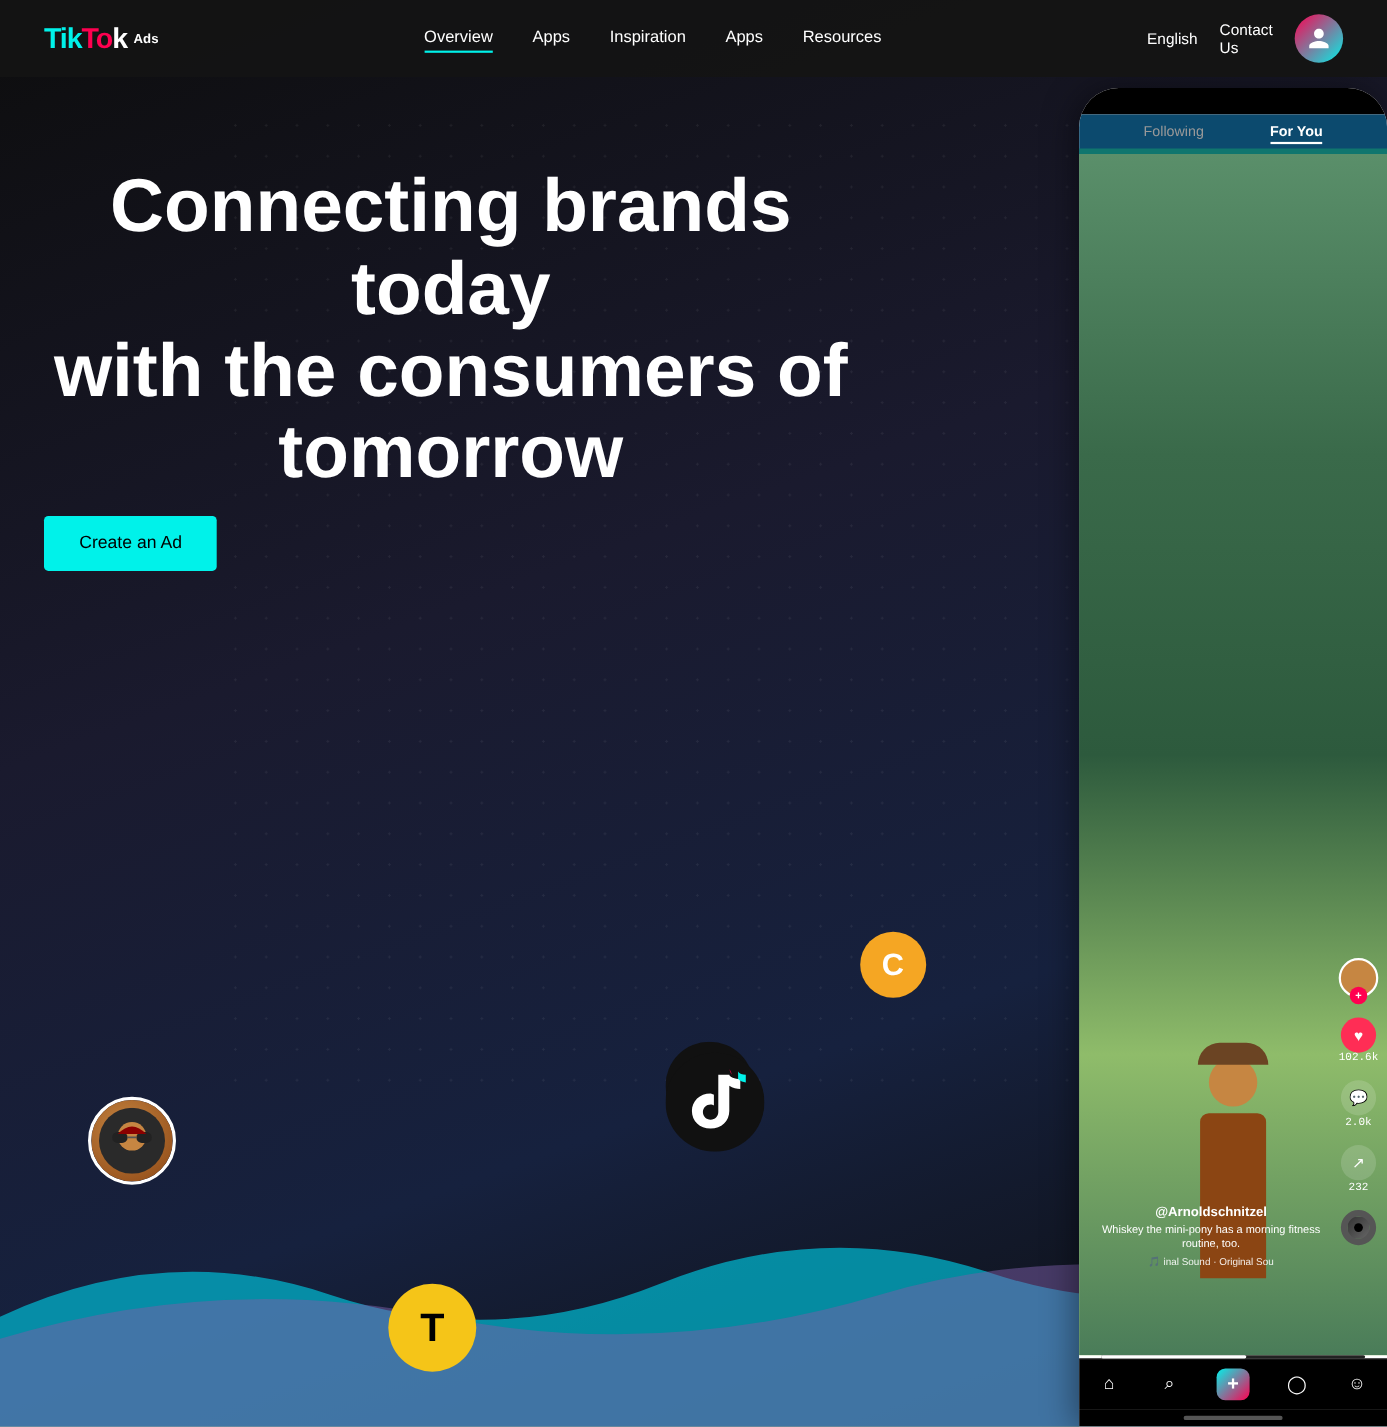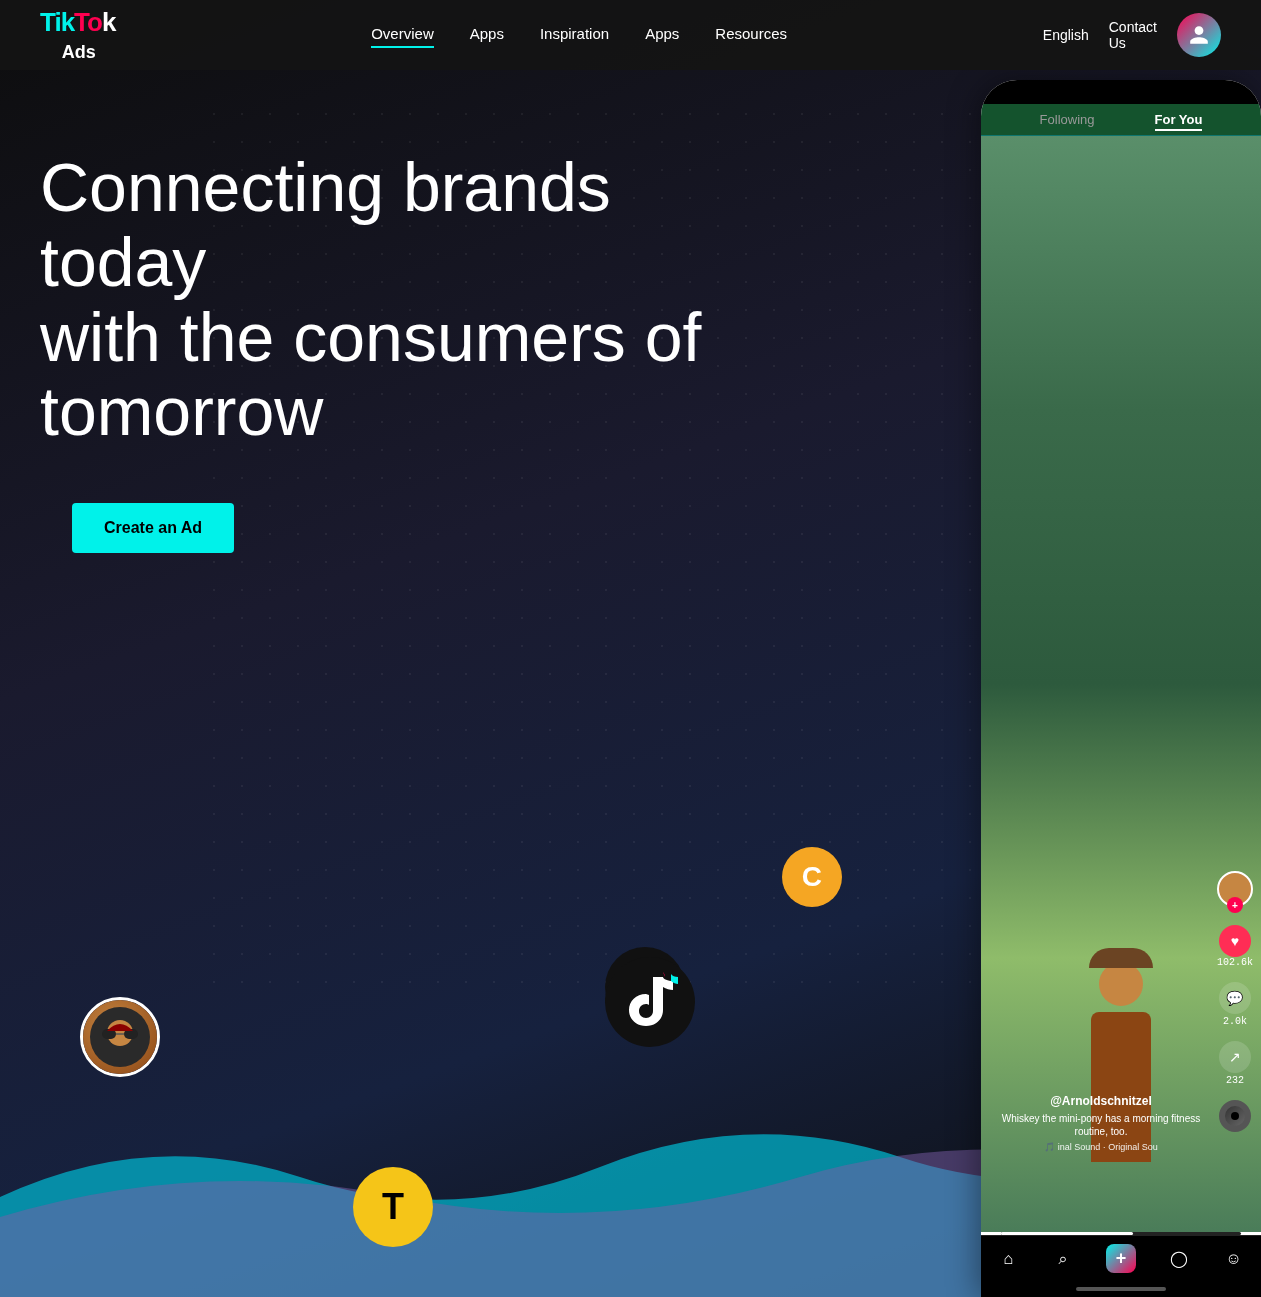--- a/index.html
+++ b/index.html
@@ -12,7 +12,7 @@
       padding: 0 40px; height: 70px;
       background: rgba(20,20,20,0.95);
     }
-    .nav-logo { display: flex; align-items: center; gap: 4px; cursor: pointer; flex-direction: column; }
+    .nav-logo { display: flex; align-items: center; gap: 4px; cursor: pointer; }
     .nav-logo-tiktok { font-size: 26px; font-weight: 900; color: #fff; letter-spacing: -1px; }
     .nav-logo-tiktok span.t1 { color: #00f2ea; }
     .nav-logo-tiktok span.t2 { color: #ff0050; }

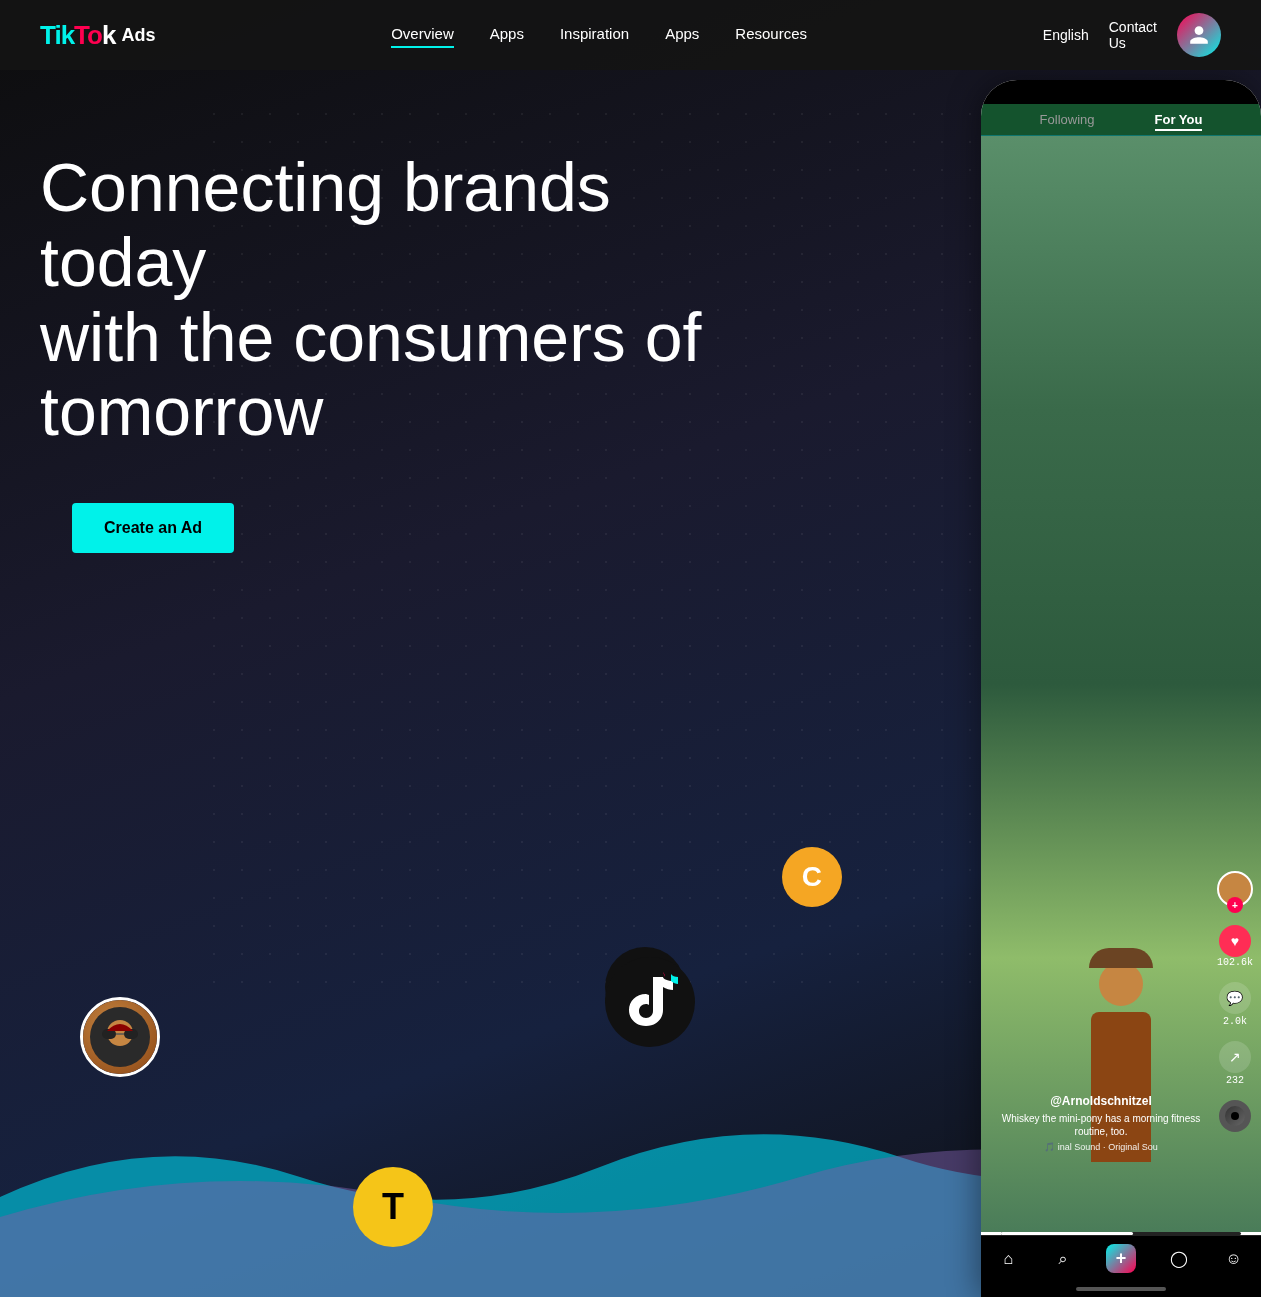--- a/index.html
+++ b/index.html
@@ -16,7 +16,7 @@
     .nav-logo-tiktok { font-size: 26px; font-weight: 900; color: #fff; letter-spacing: -1px; }
     .nav-logo-tiktok span.t1 { color: #00f2ea; }
     .nav-logo-tiktok span.t2 { color: #ff0050; }
-    .nav-logo-ads { font-size: 18px; font-weight: 600; color: #fff; margin-left: 2px; }
+    .nav-logo-ads { font-size: 12px; font-weight: 600; color: #fff; margin-left: 2px; }
     .nav-links { display: flex; align-items: center; gap: 36px; }
     .nav-link {
       color: #fff; text-decoration: none; font-size: 15px; font-weight: 500;

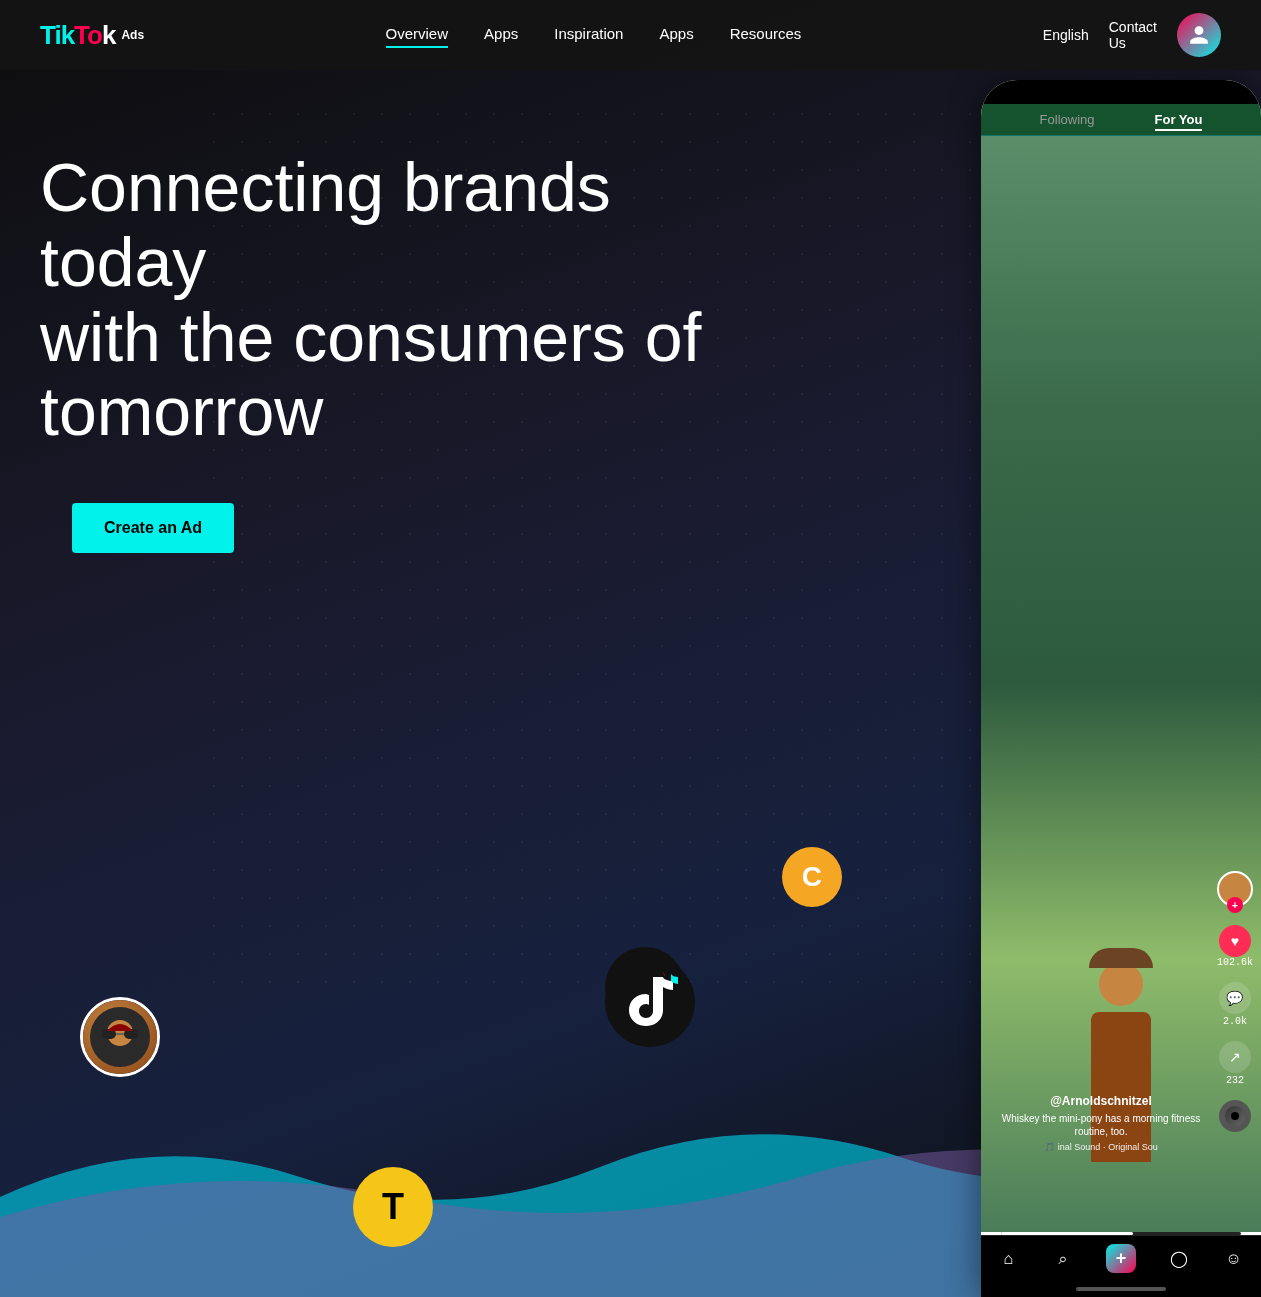--- a/index.html
+++ b/index.html
@@ -82,9 +82,9 @@
       overflow: hidden; display: flex; flex-direction: column;
     }
     .phone-top-bar {
-      background: #14532d; padding: 8px 0 4px 0;
+      background: #0c4a6e; padding: 8px 0 4px 0;
       display: flex; justify-content: center; gap: 60px;
-      border-bottom: 1px solid #0f766e;
+      border-bottom: 5px solid #0f766e;
     }
     .phone-tab {
       font-size: 13px; font-weight: 500; color: #999; cursor: pointer;

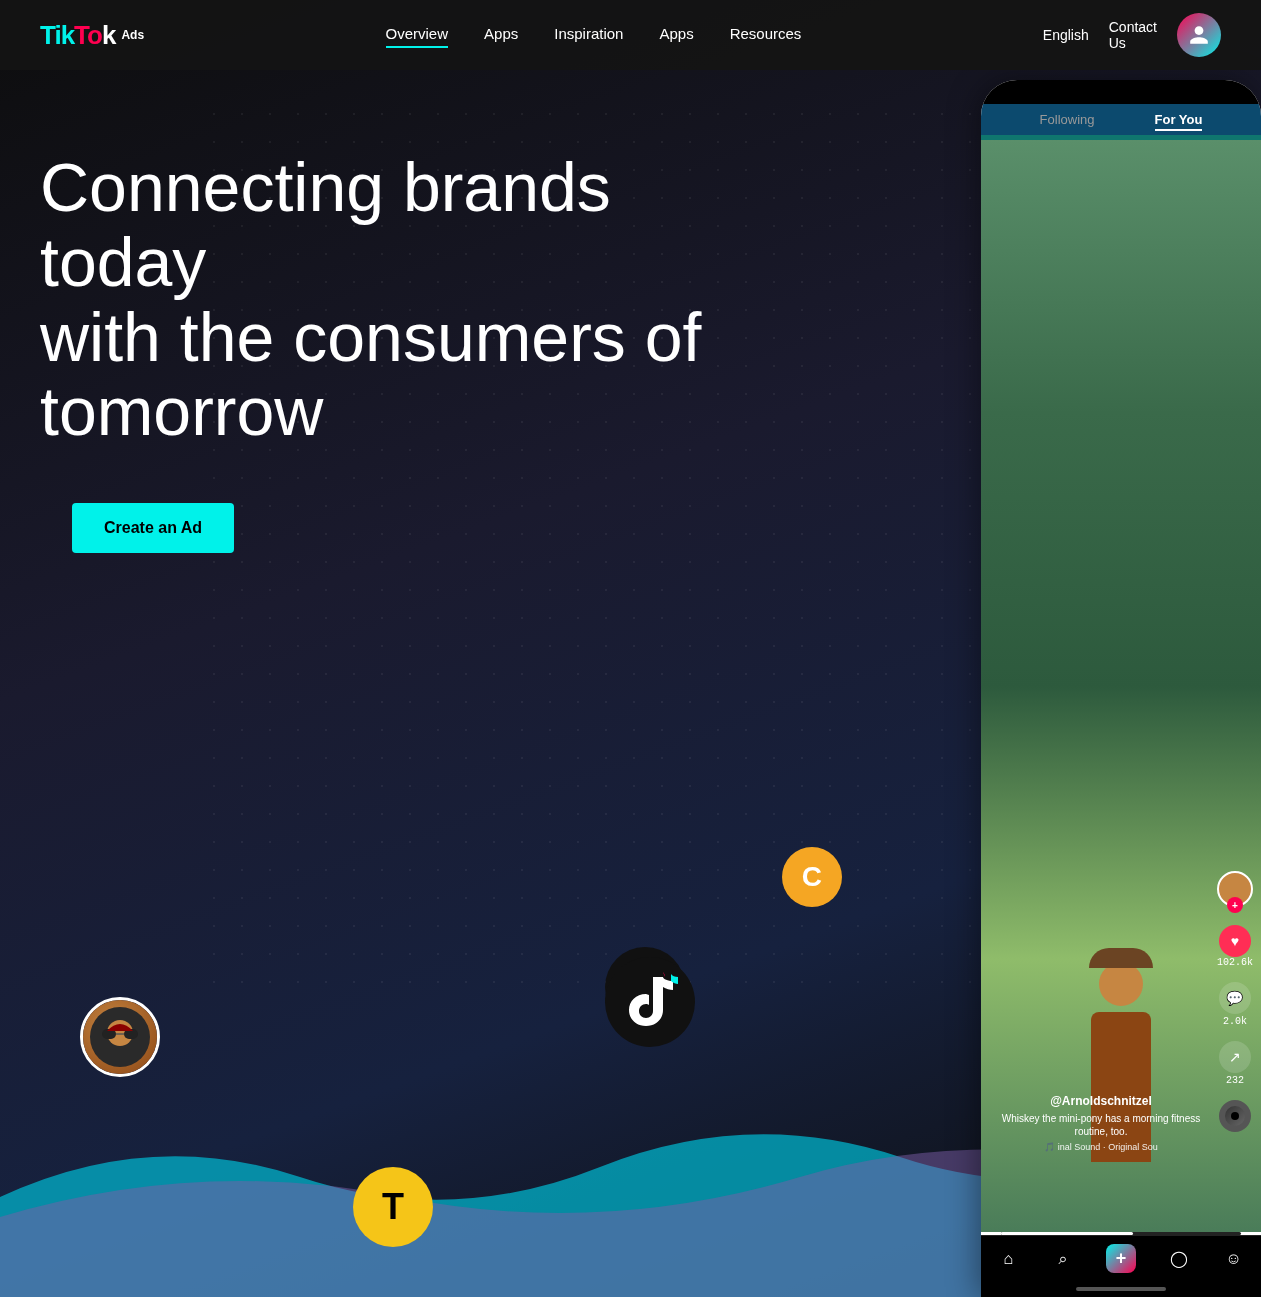--- a/index.html
+++ b/index.html
@@ -49,8 +49,8 @@
       max-width: 65%;
     }
     .hero-title {
-      font-size: 68px; font-weight: 400; color: #fff;
-      line-height: 1.1; margin-bottom: 54px;
+      font-size: 68px; font-weight: 700; color: #fff;
+      line-height: 1.1; margin-bottom: 20px; text-align: center;
     }
     .create-btn {
       background: #00f2ea; color: #000; border: none;

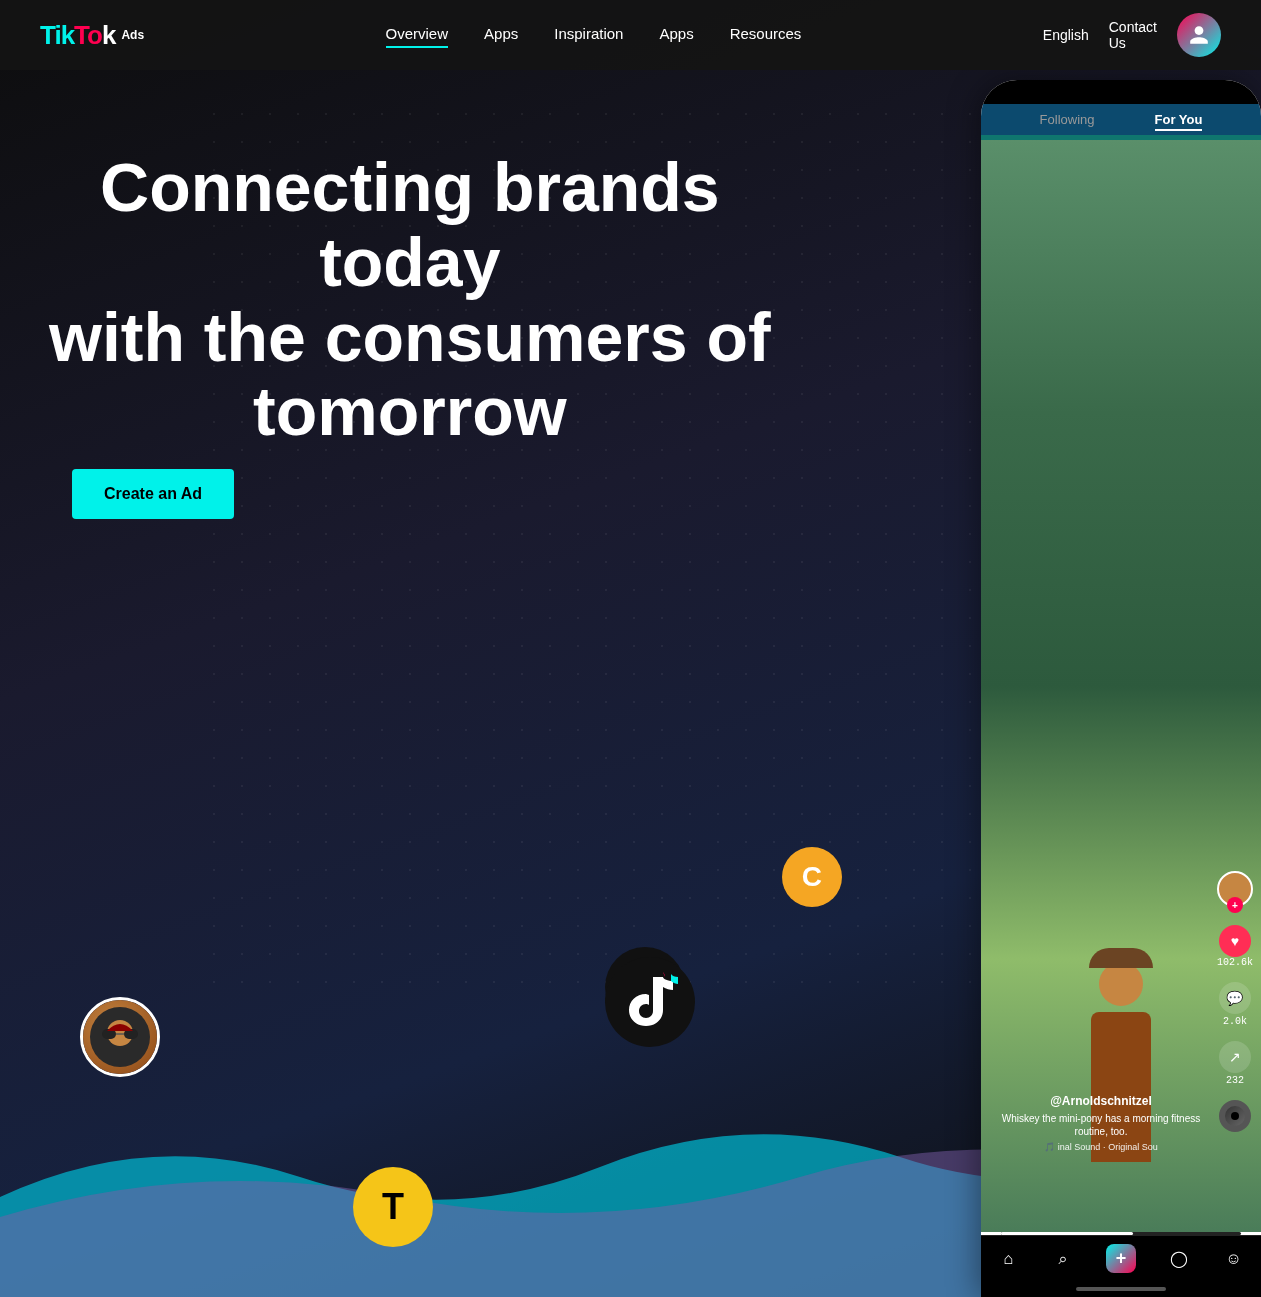--- a/index.html
+++ b/index.html
@@ -55,9 +55,8 @@
     .create-btn {
       background: #00f2ea; color: #000; border: none;
       padding: 16px 32px; border-radius: 4px;
-      font-size: 16px; font-weight: 700; cursor: pointer;
+      font-size: 16px; font-weight: 400; cursor: pointer;
       display: inline-block;
-      margin-left: 32px;
     }
     
     .hero-bg-dots {

